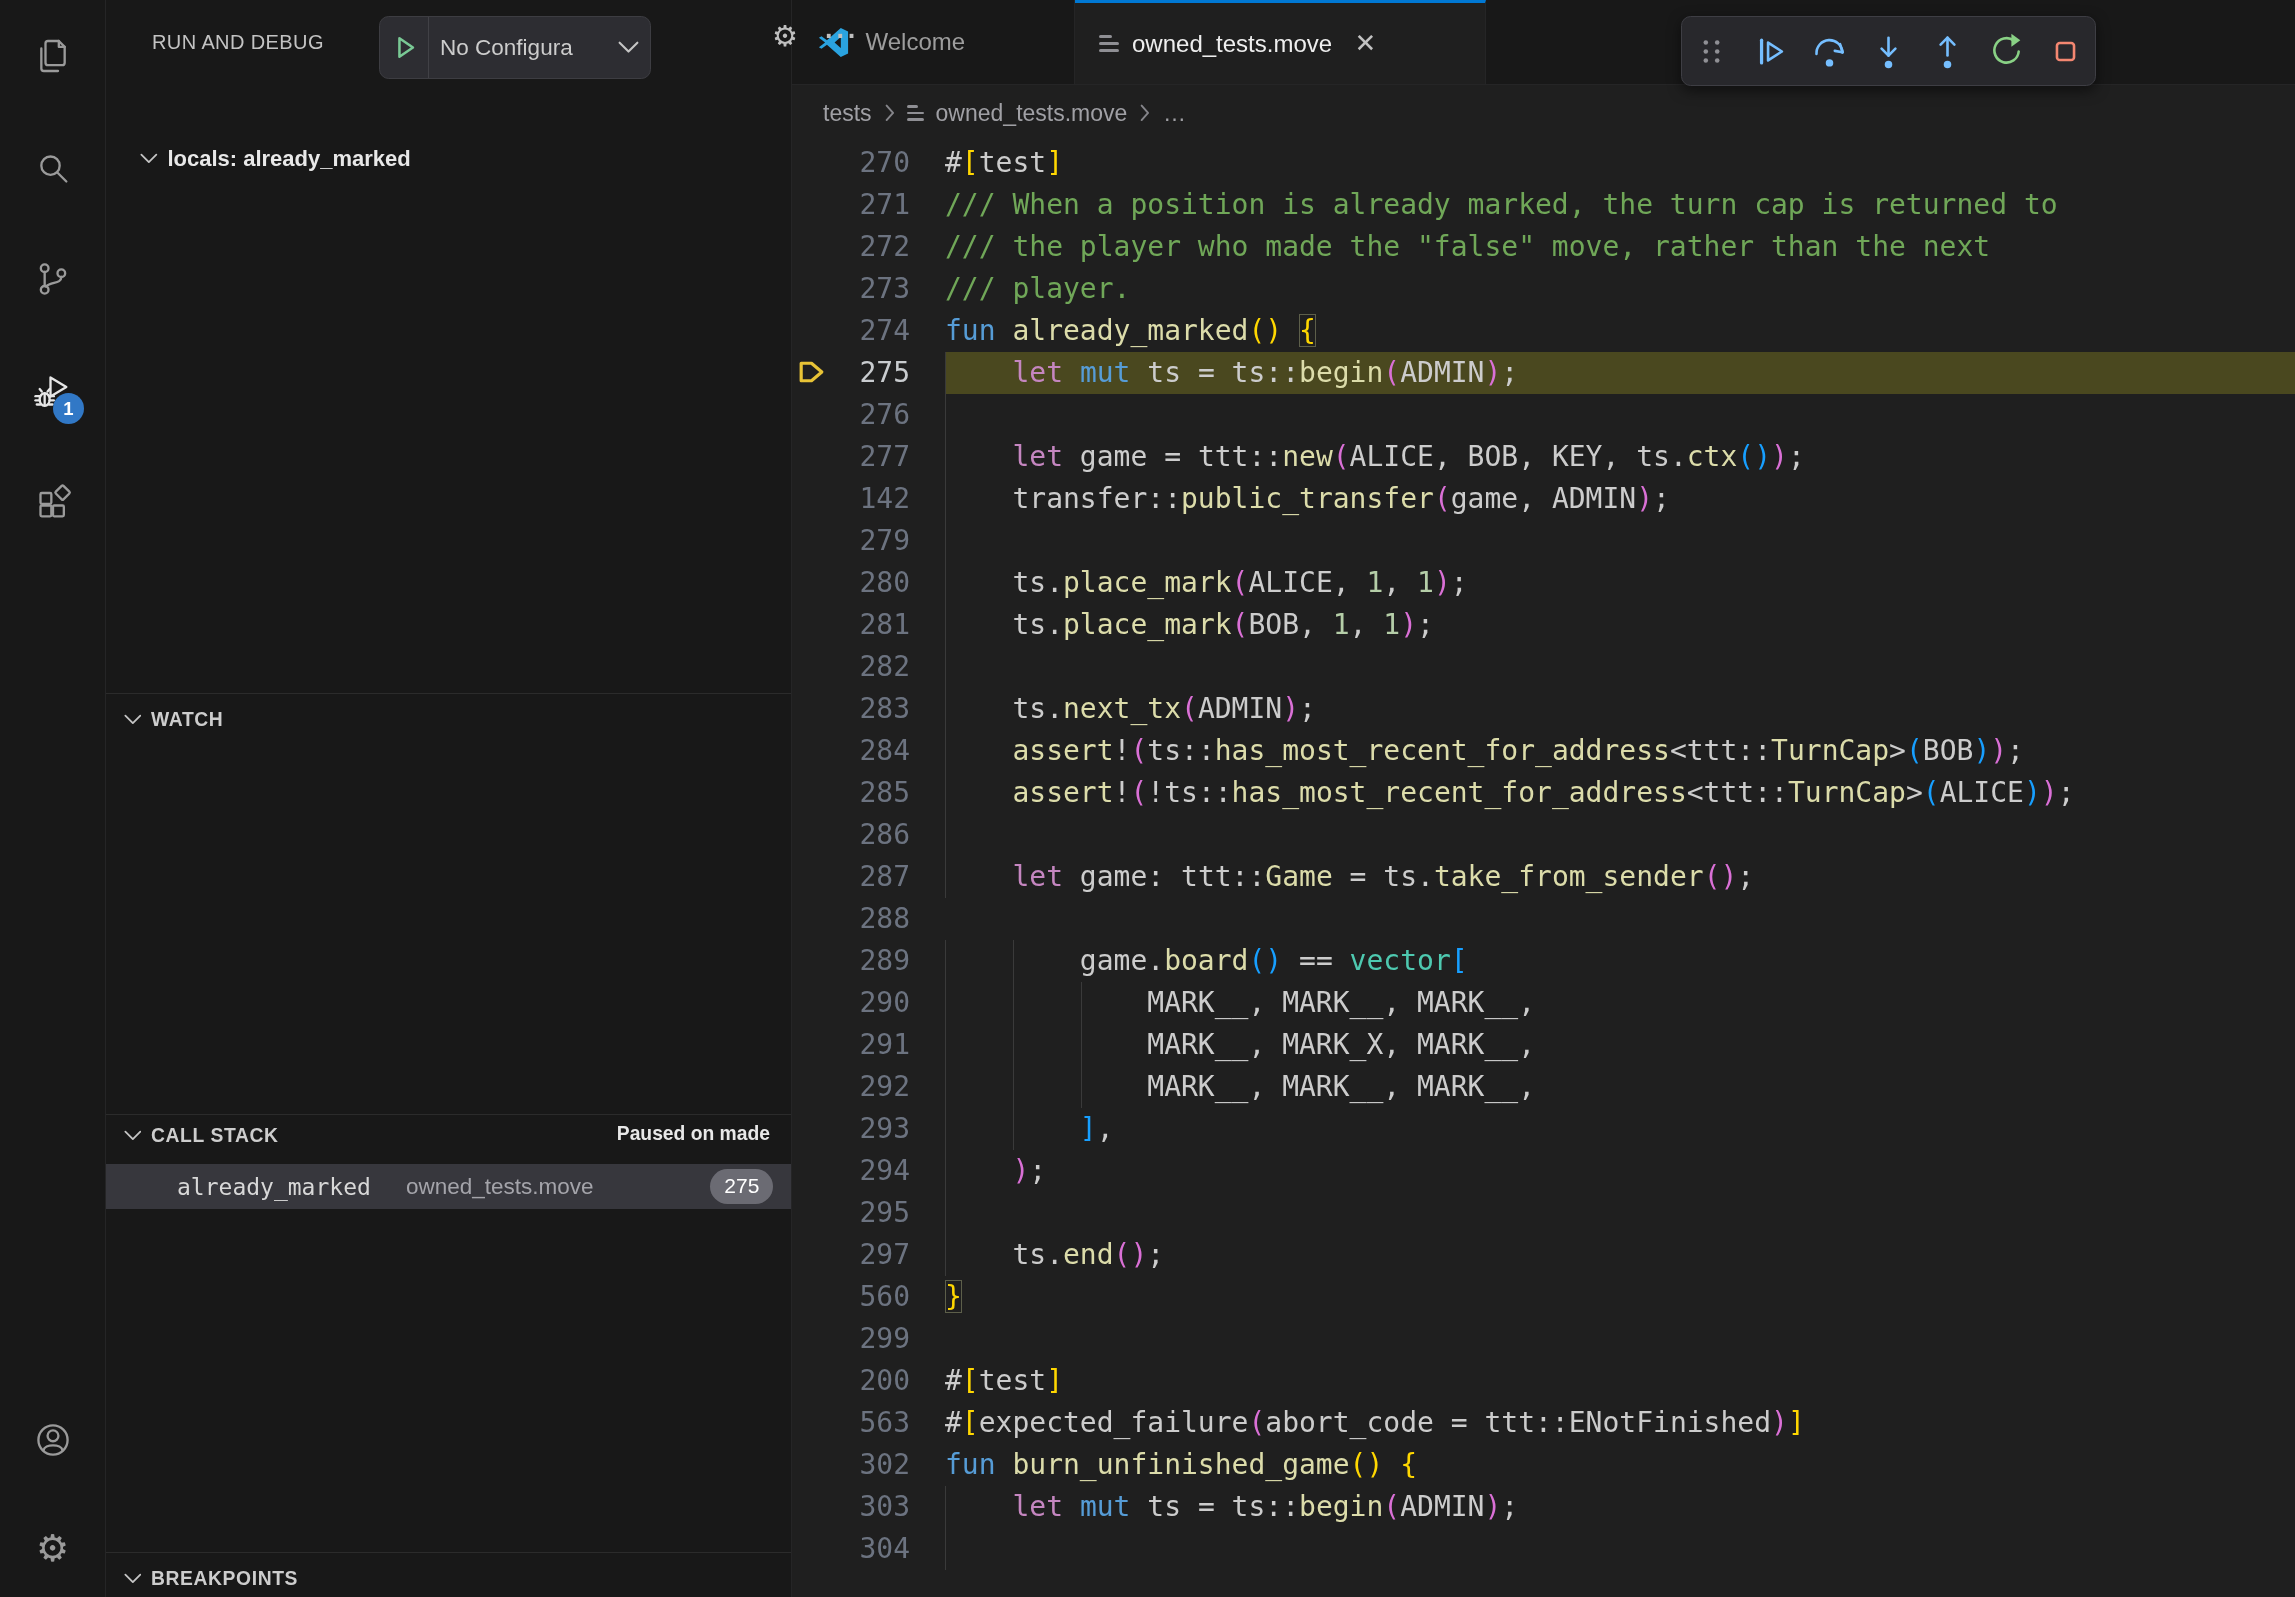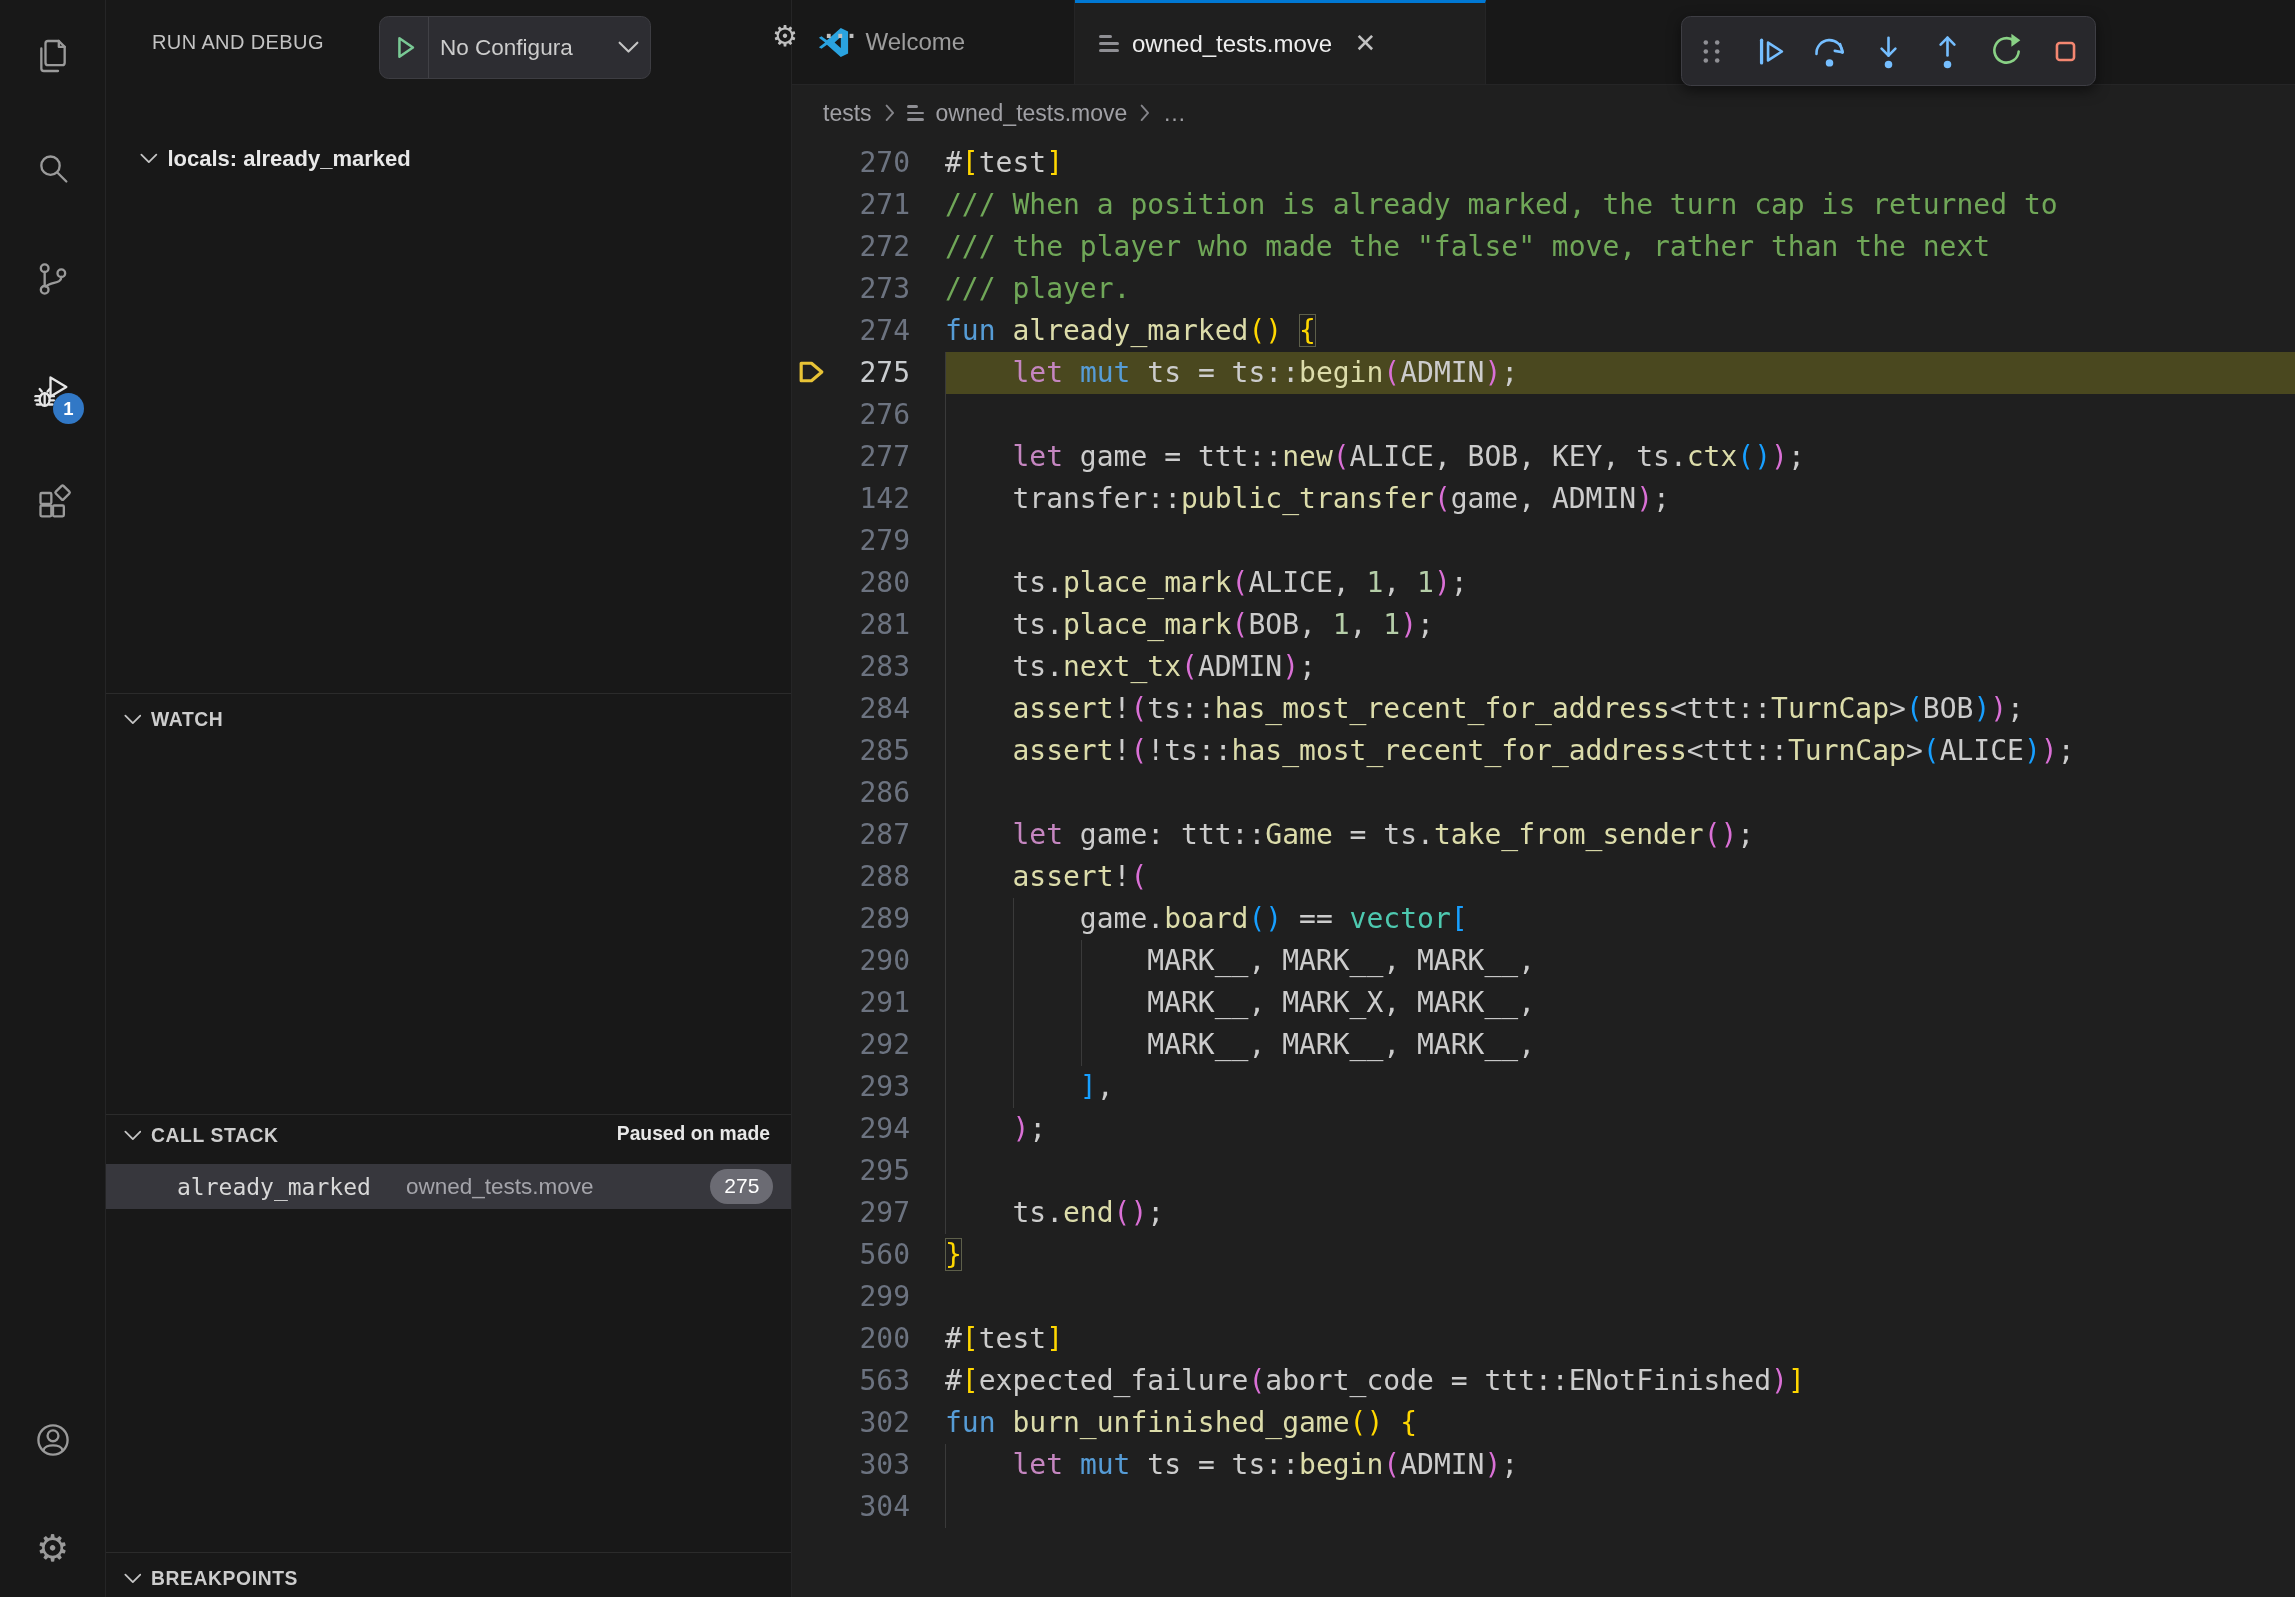--- a/index.html
+++ b/index.html
@@ -357,6 +357,10 @@
           <span class="lc"><i class="guide" style="left: 0px;"></i><span style="color: rgb(204, 204, 204);">    ts.</span><span style="color: rgb(220, 220, 170);">place_mark</span><span style="color: rgb(218, 112, 214);">(</span><span style="color: rgb(204, 204, 204);">BOB, </span><span style="color: rgb(181, 206, 168);">1</span><span style="color: rgb(204, 204, 204);">, </span><span style="color: rgb(181, 206, 168);">1</span><span style="color: rgb(218, 112, 214);">)</span><span style="color: rgb(204, 204, 204);">;</span></span>
         </div>
         <div class="cl">
+          <span class="ln">282</span>
+          <span class="lc"><i class="guide" style="left: 0px;"></i></span>
+        </div>
+        <div class="cl">
           <span class="ln">283</span>
           <span class="lc"><i class="guide" style="left: 0px;"></i><span style="color: rgb(204, 204, 204);">    ts.</span><span style="color: rgb(220, 220, 170);">next_tx</span><span style="color: rgb(218, 112, 214);">(</span><span style="color: rgb(204, 204, 204);">ADMIN</span><span style="color: rgb(218, 112, 214);">)</span><span style="color: rgb(204, 204, 204);">;</span></span>
         </div>

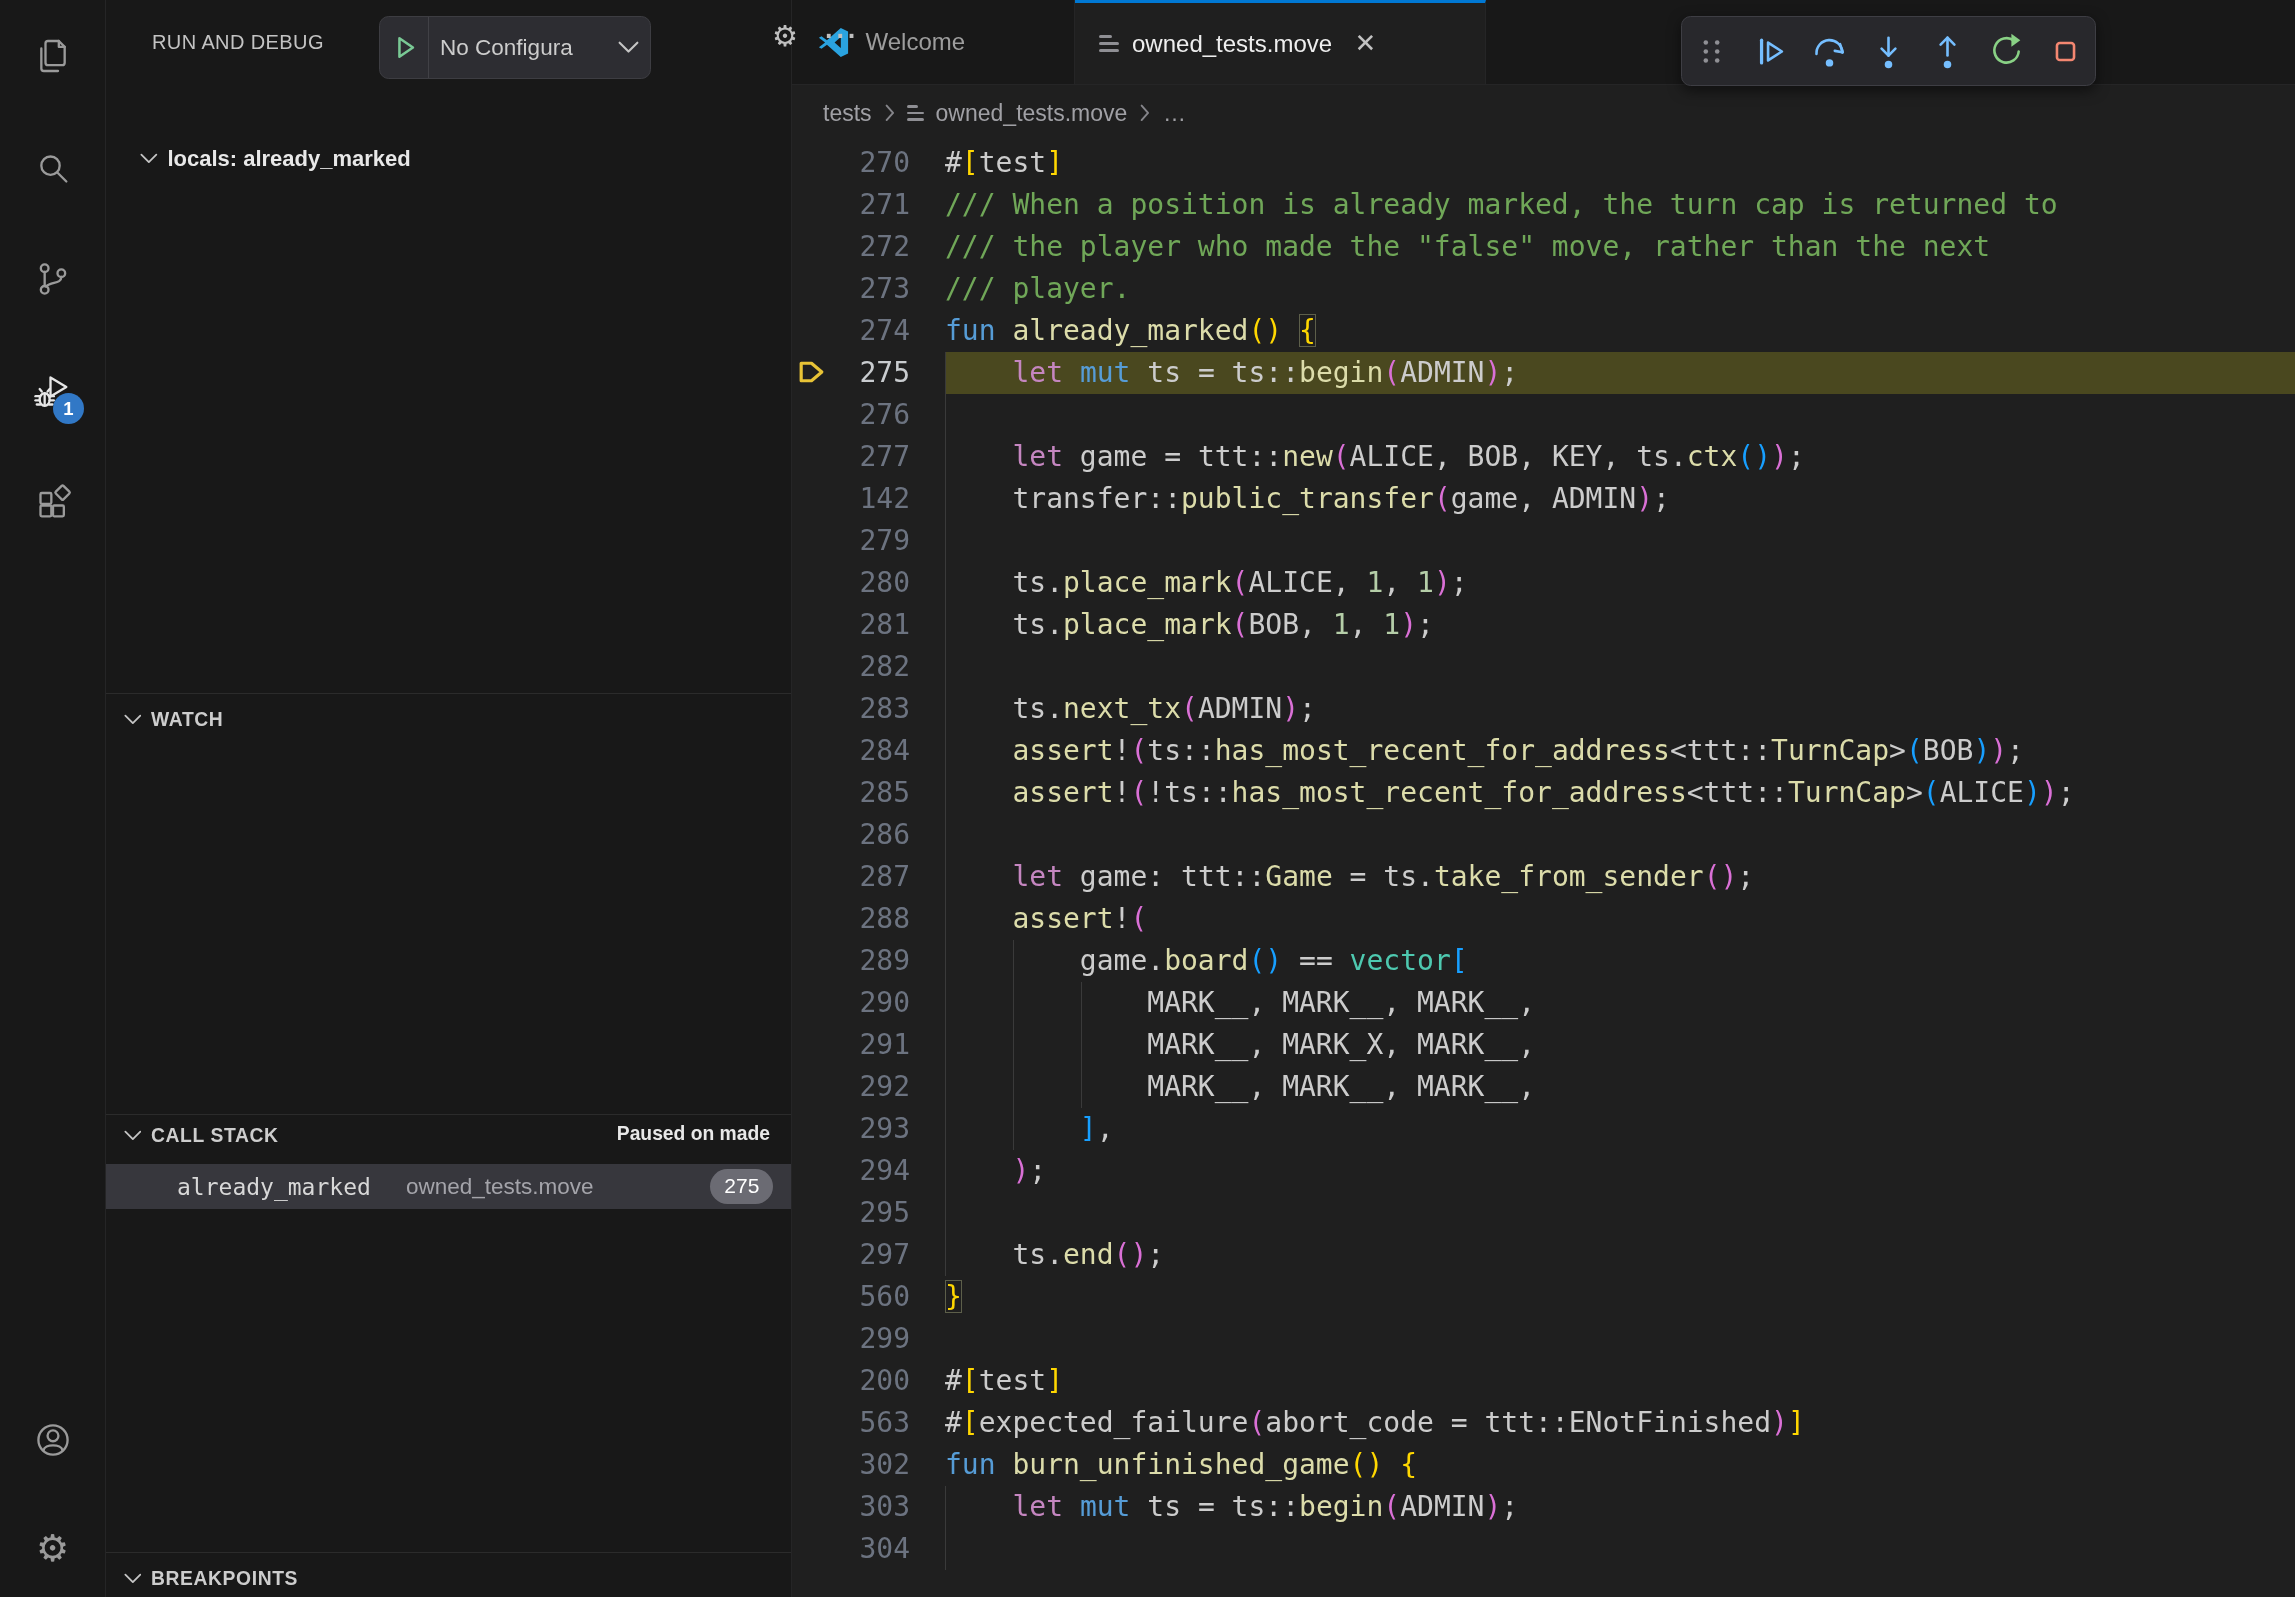--- a/index.html
+++ b/index.html
@@ -382,7 +382,6 @@
         </div>
         <div class="cl">
           <span class="ln">288</span>
-          <span class="lc"><i class="guide" style="left: 0px;"></i><span style="color: rgb(204, 204, 204);">    </span><span style="color: rgb(220, 220, 170);">assert</span><span style="color: rgb(204, 204, 204);">!</span><span style="color: rgb(218, 112, 214);">(</span></span>
         </div>
         <div class="cl">
           <span class="ln">289</span>

